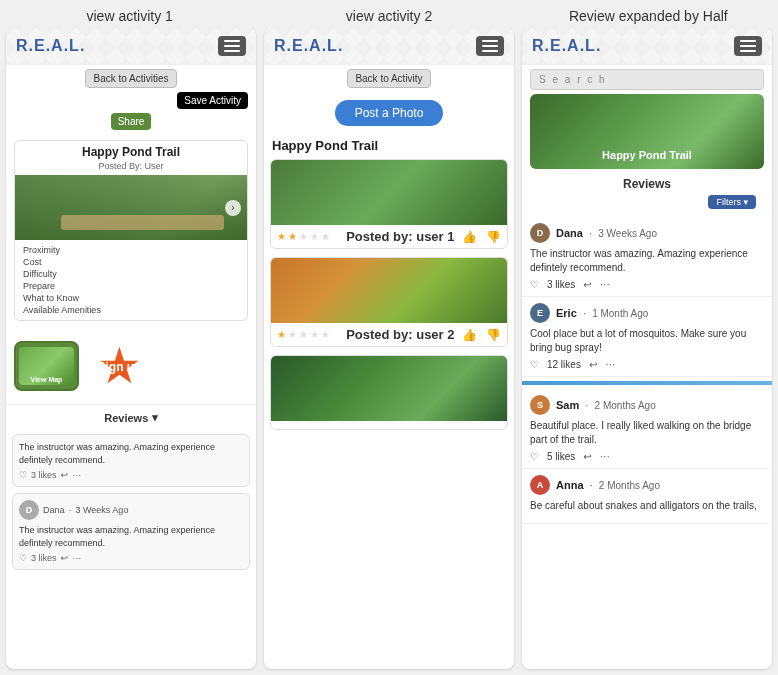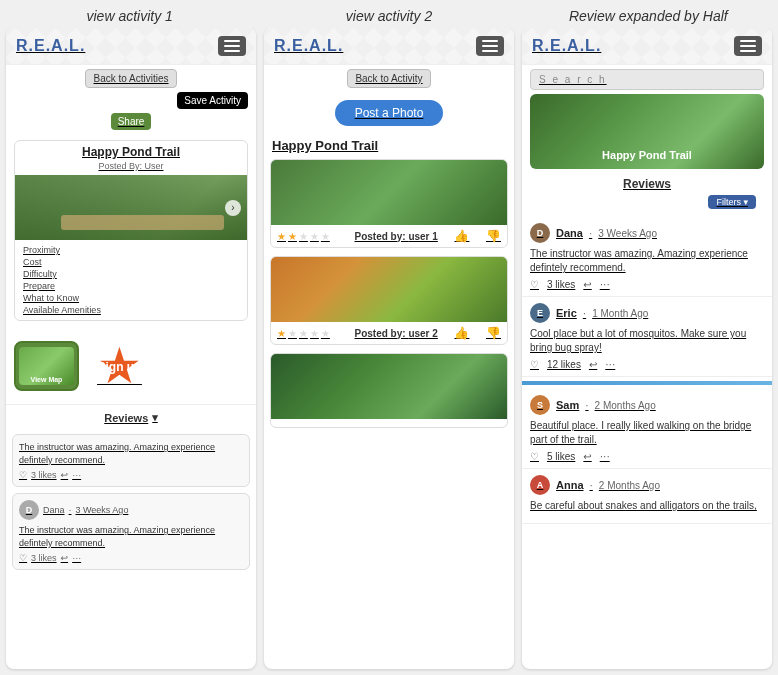--- a/index.html
+++ b/index.html
@@ -23,7 +23,6 @@
       text-align: center;
       font-size: 14px;
       color: #333;
-      font-style: italic;
     }
 
     .panels {

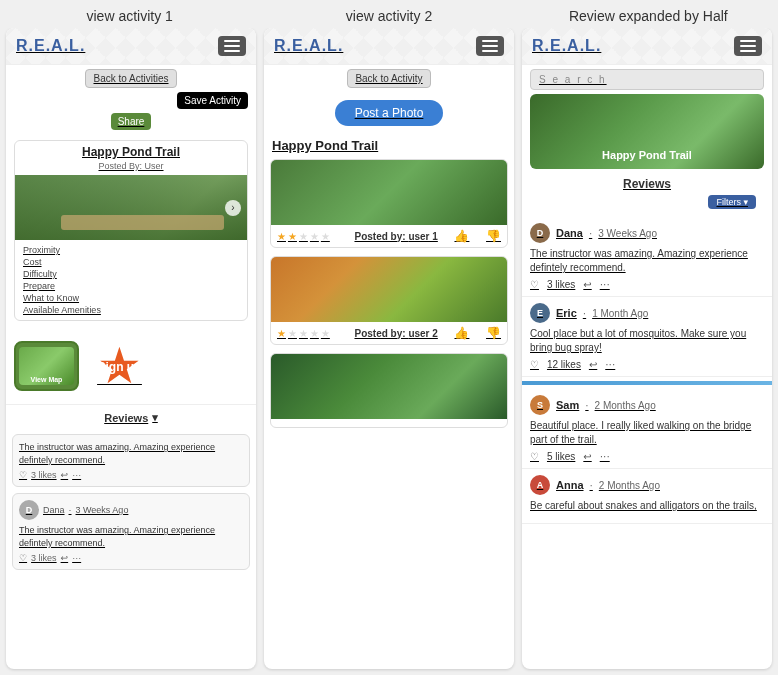--- a/index.html
+++ b/index.html
@@ -31,7 +31,6 @@
       gap: 8px;
       padding: 0 6px 6px 6px;
       overflow: hidden;
-      text-decoration: underline;
     }
 
     .panel {

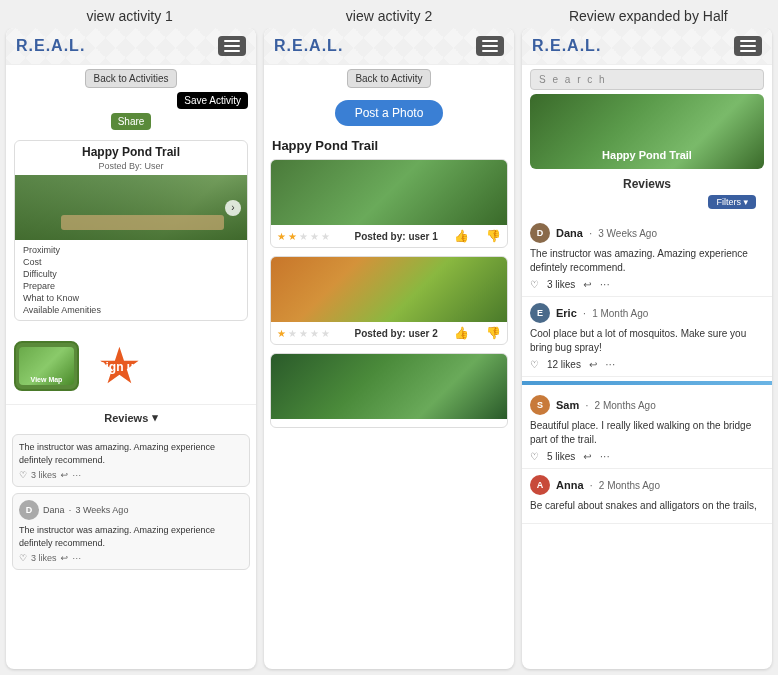--- a/index.html
+++ b/index.html
@@ -392,7 +392,7 @@
     }
 
     .posted-by {
-      font-size: 10px;
+      font-size: 13px;
       font-weight: bold;
       color: #333;
       padding-left: 8px;

